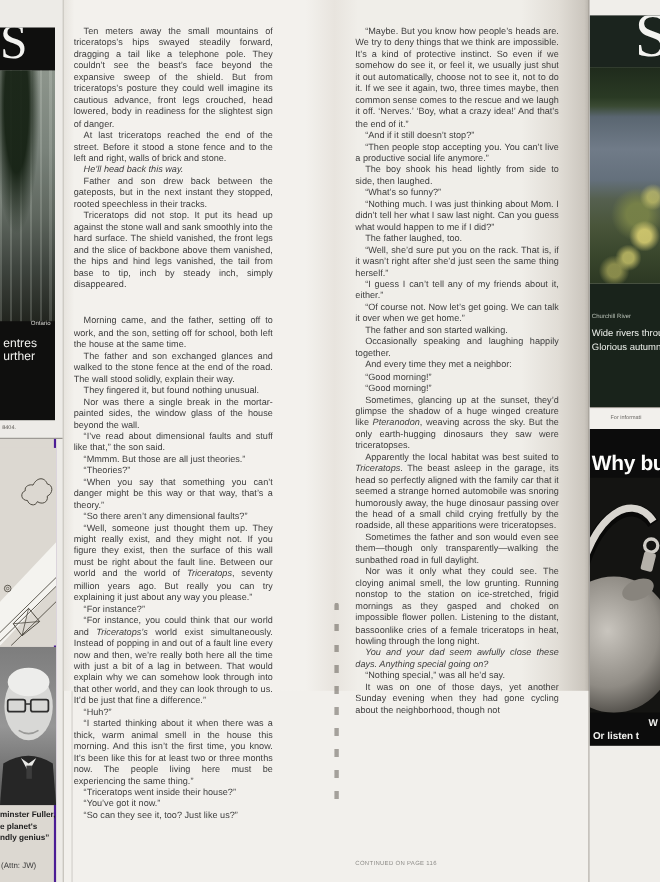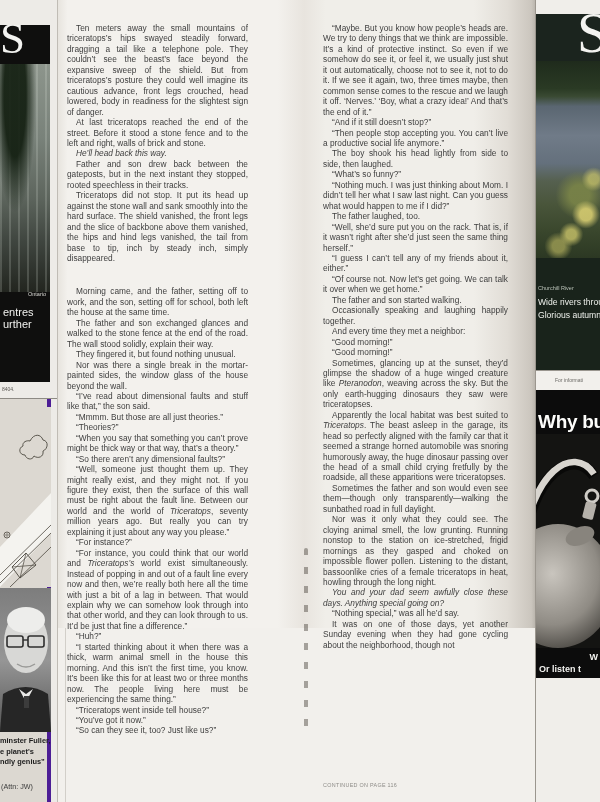--- a/index.html
+++ b/index.html
@@ -151,7 +151,7 @@
         <p>“I’ve read about dimensional faults and stuff like that,” the son said.</p>
         <p>“Mmmm. But those are all just theories.”</p>
         <p>“Theories?”</p>
-        <p>“When you say that something you can’t prove might be thick way or that way, that’s a theory.”</p>
+        <p>“When you say that something you can’t danger might be this way or that way, that’s a theory.”</p>
         <p>“So there aren’t any dimensional faults?”</p>
         <p>“Well, someone just thought them up. They might really exist, and they might not. If you figure they exist, then the surface of this wall must be right about the fault line. Between our world and the world of <i>Triceratops</i>, seventy million years ago. But really you can try explaining it just about any way you please.”</p>
         <p>“For instance?”</p>

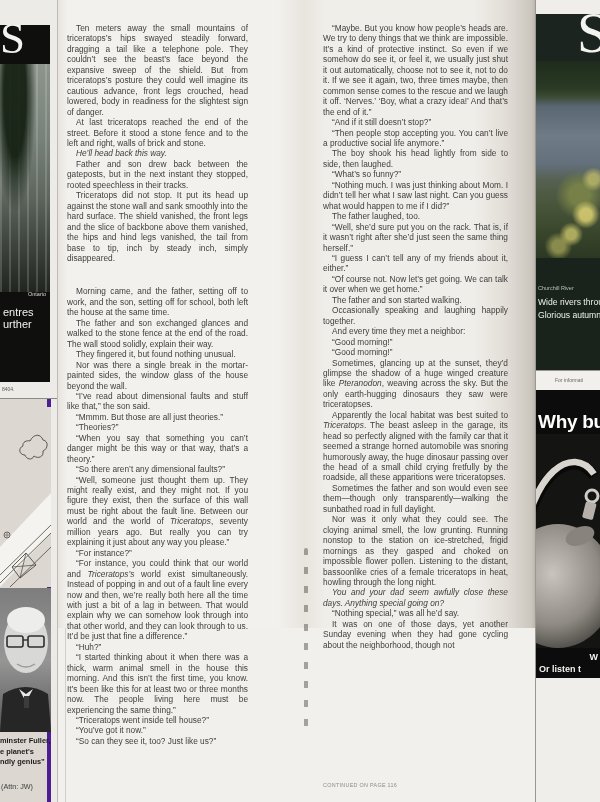--- a/index.html
+++ b/index.html
@@ -158,7 +158,7 @@
         <p>“For instance, you could think that our world and <i>Triceratops’s</i> world exist simultaneously. Instead of popping in and out of a fault line every now and then, we’re really both here all the time with just a bit of a lag in between. That would explain why we can somehow look through into that other world, and they can look through to us. It’d be just that fine a difference.”</p>
         <p>“Huh?”</p>
         <p>“I started thinking about it when there was a thick, warm animal smell in the house this morning. And this isn’t the first time, you know. It’s been like this for at least two or three months now. The people living here must be experiencing the same thing.”</p>
-        <p>“Triceratops went inside tell house?”</p>
+        <p>“Triceratops went inside their house?”</p>
         <p>“You’ve got it now.”</p>
         <p>“So can they see it, too? Just like us?”</p>
       </div>

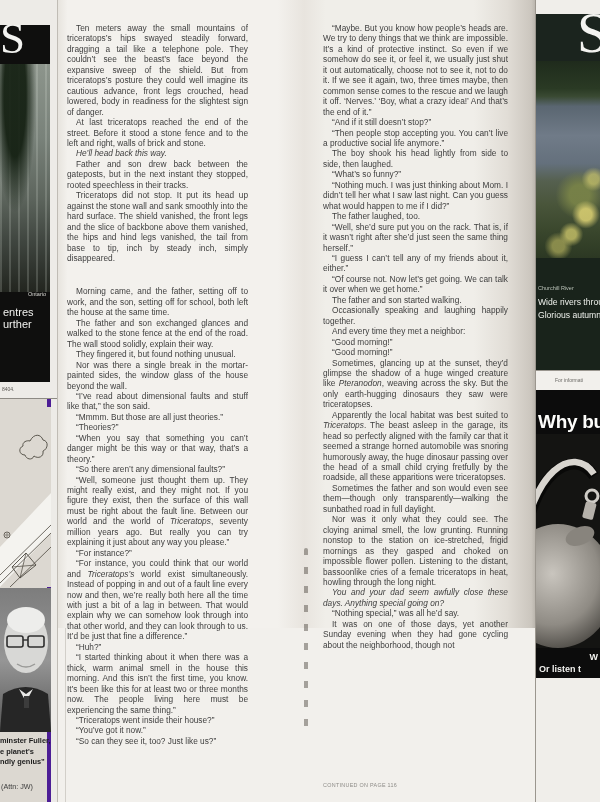--- a/index.html
+++ b/index.html
@@ -35,7 +35,7 @@
   .a1{top:281px}.a2{top:293px}
   .code{position:absolute;left:2px;top:386px;font-size:5px;color:#5c5954}
   .rule{position:absolute;left:0;top:398px;width:57px;height:1px;background:#8d8a84}
-  .sketchbox{position:absolute;left:0;top:399px;width:51px;height:403px;background:#dcd8d1;border-right:4px solid #4c1d95}
+  .sketchbox{position:absolute;left:0;top:399px;width:51px;height:403px;background:#dcd8d1;border-right:2px solid #4c1d95}
   .sketch{position:absolute;left:0;top:8px}
   .fullerphoto{position:absolute;left:0;top:189px}
   .fcap{position:absolute;left:0;top:337px;font-size:7.4px;font-weight:bold;line-height:10.5px;color:#1d1d1d;white-space:nowrap}

